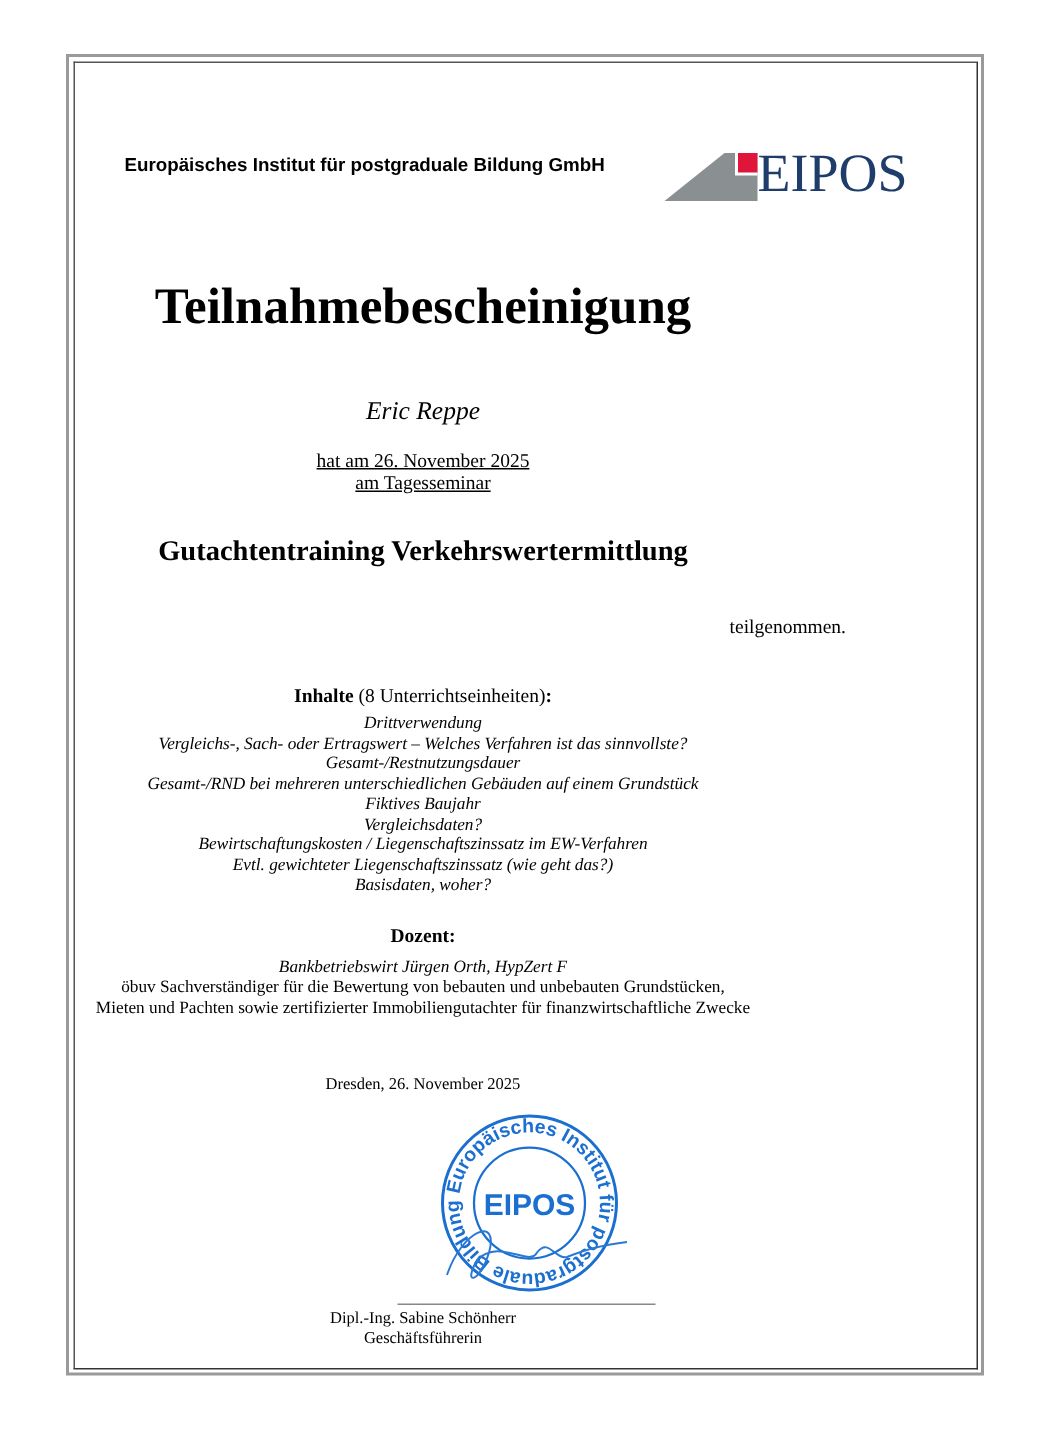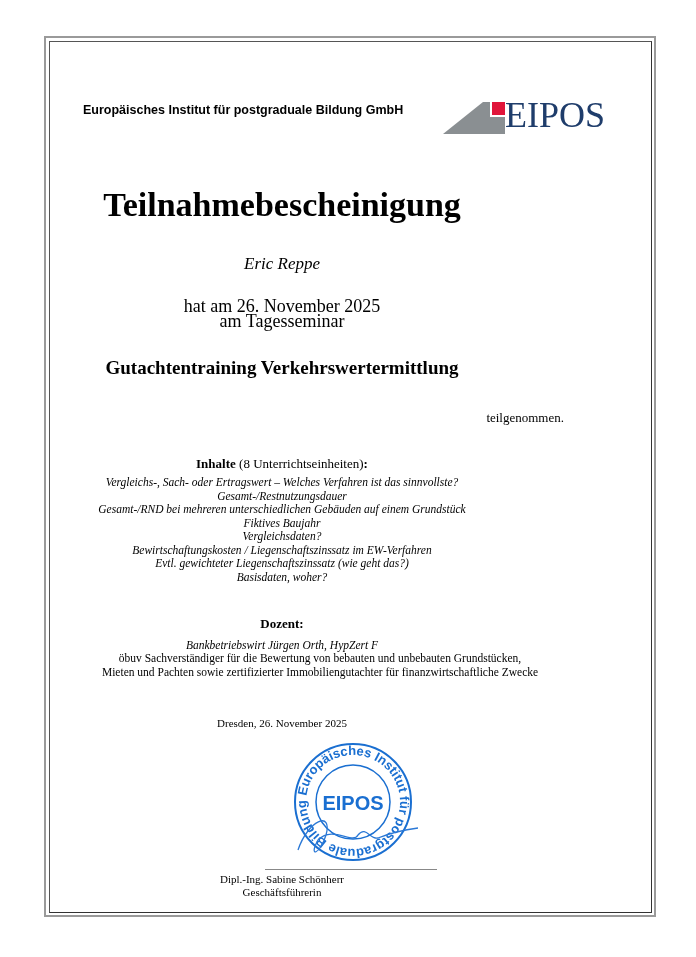--- a/index.html
+++ b/index.html
@@ -13,7 +13,7 @@
   .logo-text { position: absolute; left: 62px; top: -3px; font-family: "Liberation Serif", serif; font-size: 36px; color: #1f3d6b; letter-spacing: 0px; line-height: 36px; }
   .center { position: absolute; left: 0; width: 564px; text-align: center; }
   .title { top: 186px; font-size: 34px; font-weight: bold; }
-  .participant { top: 254px; font-size: 17px; font-style: italic; }
+  .participant { top: 264px; font-size: 17px; font-style: italic; }
   .date-line { top: 299px; font-size: 18px; line-height: 15px; }
   .course { top: 357px; font-size: 19px; font-weight: bold; }
   .participated { top: 410px; font-size: 13px; text-align: right; }

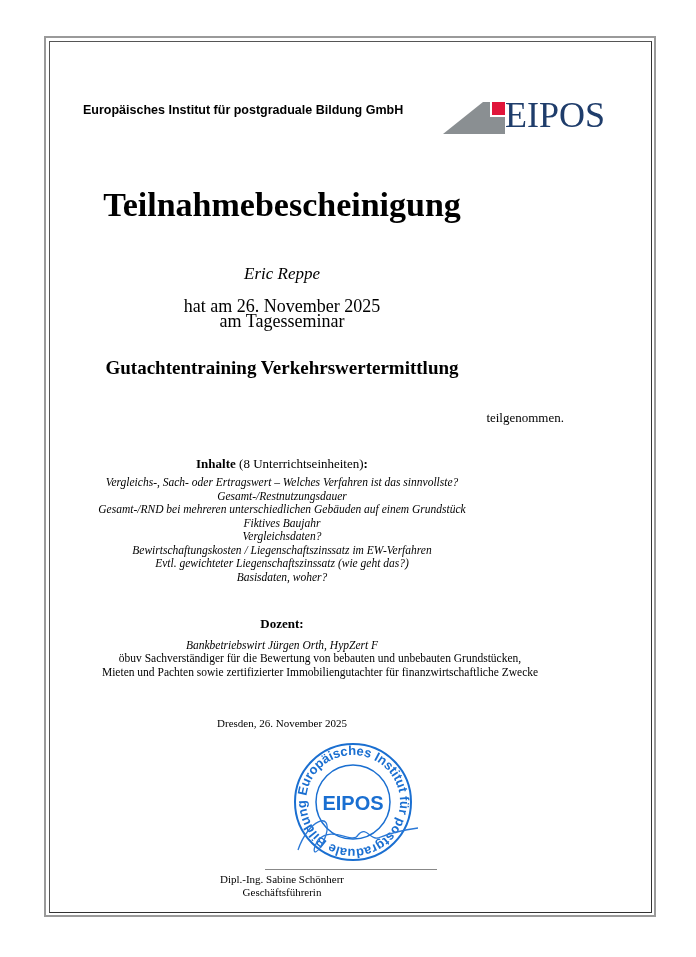--- a/index.html
+++ b/index.html
@@ -14,7 +14,7 @@
   .center { position: absolute; left: 0; width: 564px; text-align: center; }
   .title { top: 186px; font-size: 34px; font-weight: bold; }
   .participant { top: 264px; font-size: 17px; font-style: italic; }
-  .date-line { top: 299px; font-size: 18px; line-height: 15px; }
+  .date-line { top: 299px; font-size: 13px; line-height: 15px; text-decoration: underline; }
   .course { top: 357px; font-size: 19px; font-weight: bold; }
   .participated { top: 410px; font-size: 13px; text-align: right; }
   .contents-head { top: 456px; font-size: 13px; }

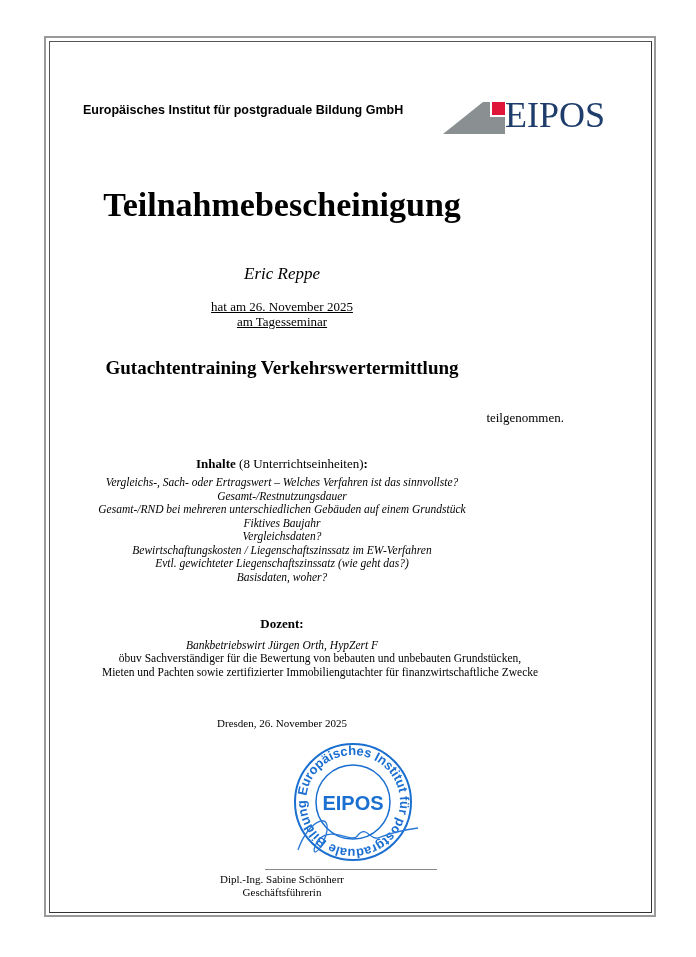--- a/index.html
+++ b/index.html
@@ -59,6 +59,7 @@
   <b>Inhalte</b><span> (8 Unterrichtseinheiten)</span><b>:</b>
 </div>
 <div class="center contents-list">
+  <div>Drittverwendung</div>
   <div>Vergleichs-, Sach- oder Ertragswert – Welches Verfahren ist das sinnvollste?</div>
   <div>Gesamt-/Restnutzungsdauer</div>
   <div>Gesamt-/RND bei mehreren unterschiedlichen Gebäuden auf einem Grundstück</div>

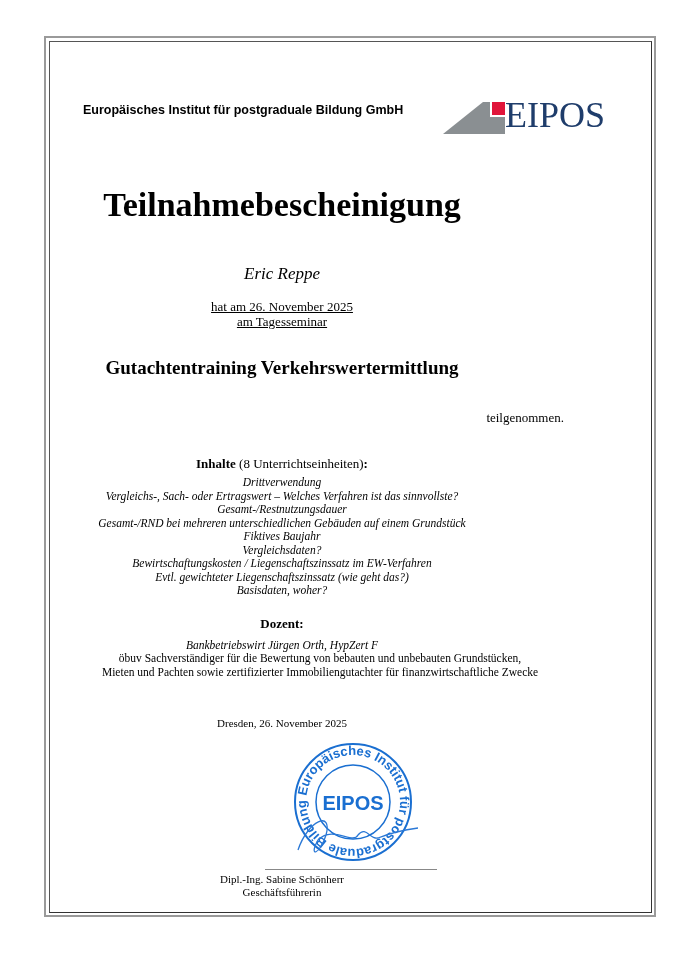--- a/index.html
+++ b/index.html
@@ -21,7 +21,7 @@
   .contents-list { top: 476px; font-size: 11.5px; font-style: italic; line-height: 13.5px; }
   .lecturer-head { top: 616px; font-size: 13px; font-weight: bold; }
   .lecturer-name { top: 638px; font-size: 11.5px; font-style: italic; line-height: 14px; }
-  .lecturer-desc { top: 651px; font-size: 11.5px; line-height: 14px; padding-left: 38px; }
+  .lecturer-desc { top: 651px; font-size: 11.5px; line-height: 14px; }
   .place-date { top: 717px; font-size: 11px; }
   .stamp { position: absolute; left: 278px; top: 740px; width: 150px; height: 125px; }
   .sig-line { position: absolute; left: 265px; top: 869px; width: 172px; height: 1px; background: #888; }

